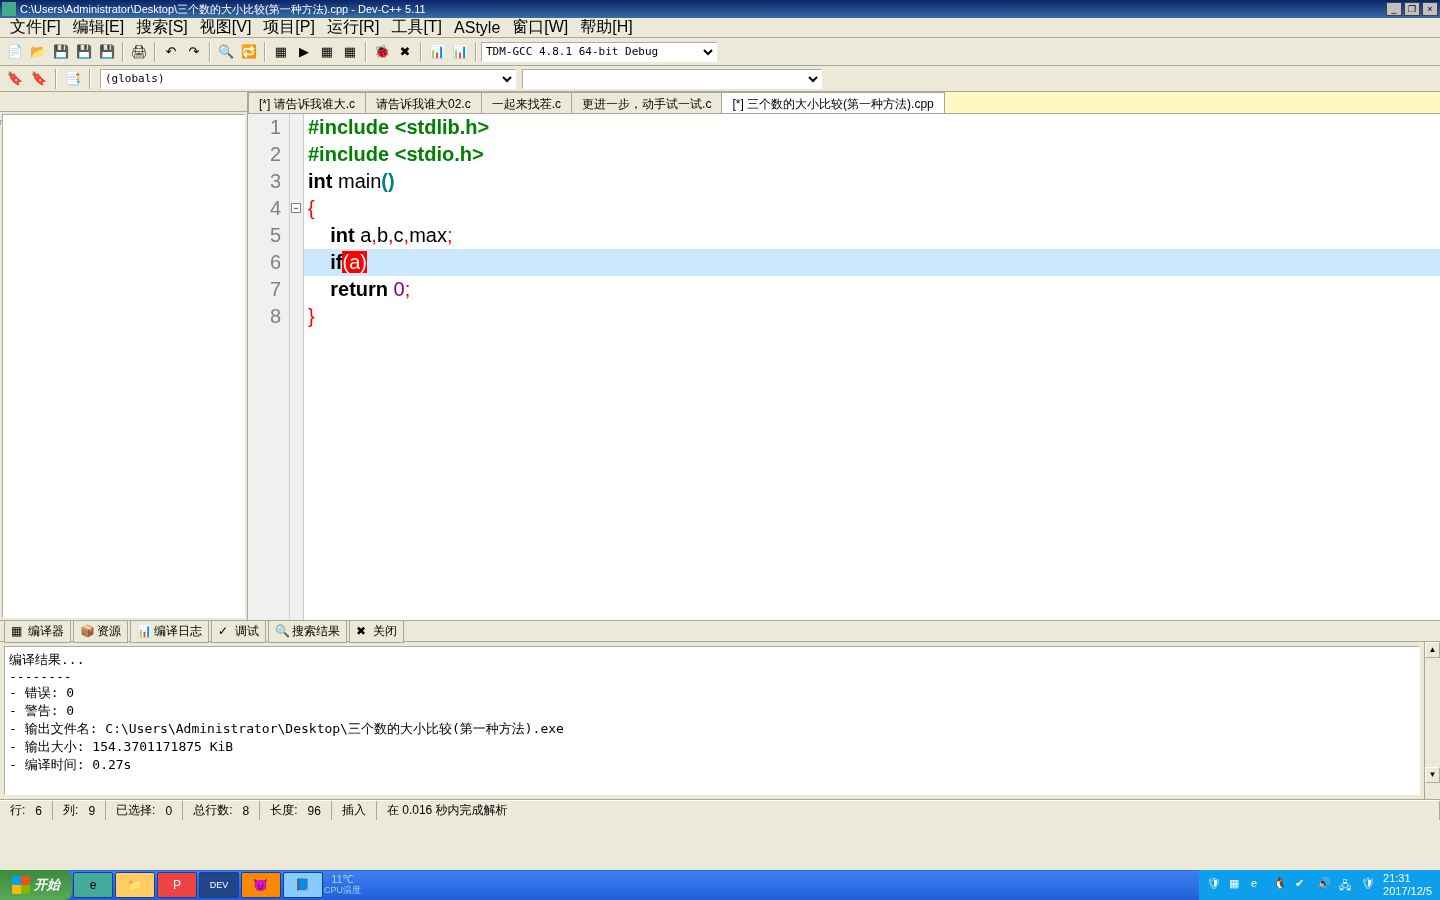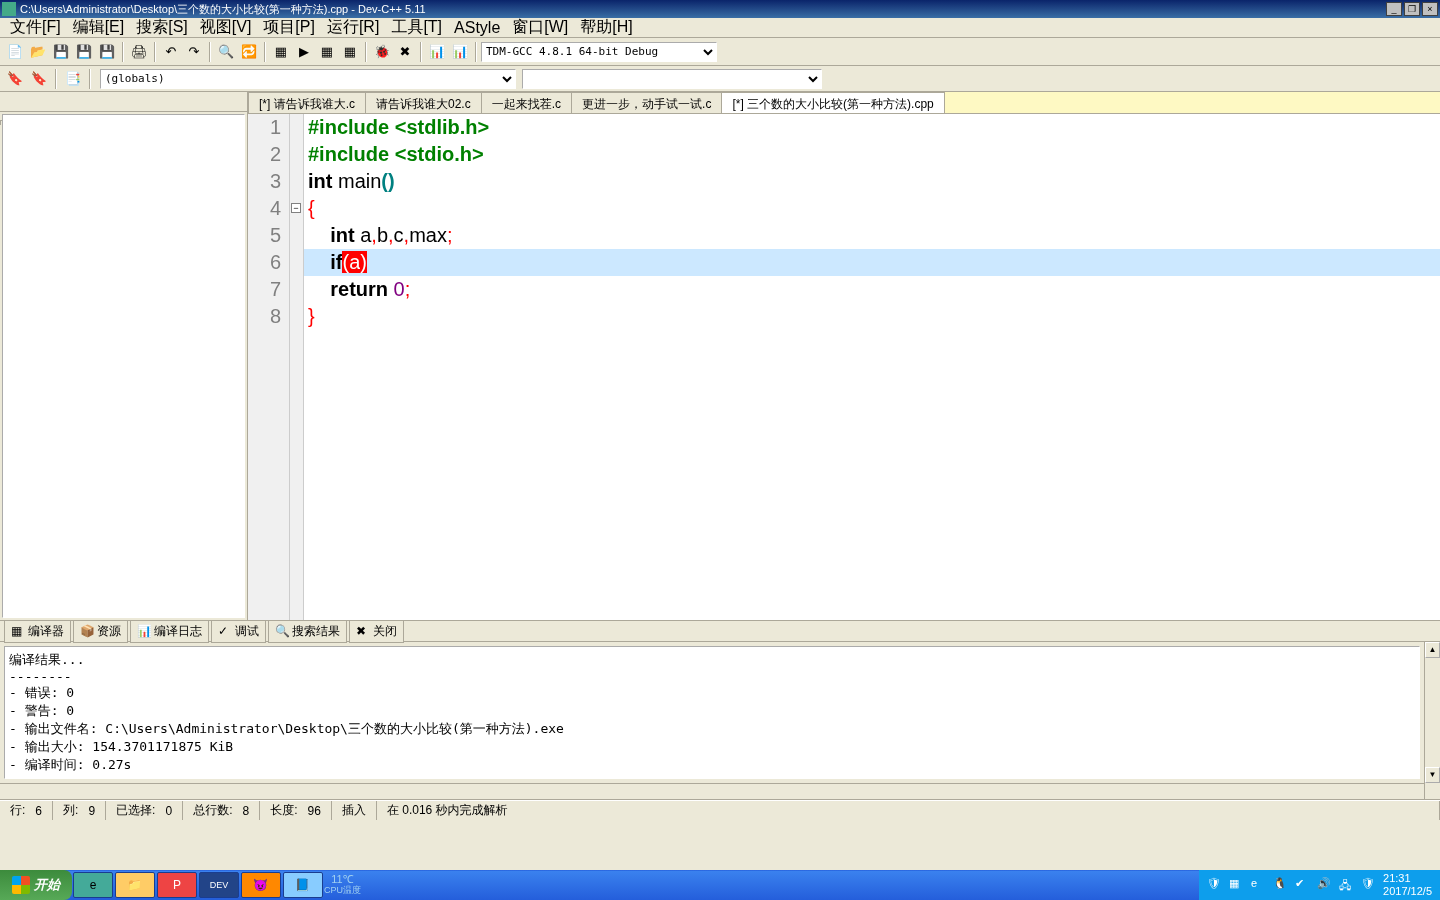--- a/index.html
+++ b/index.html
@@ -197,7 +197,7 @@
   </div>
 
 <div class="compile-panel">
-  <div style="flex:1;display:flex;flex-direction:column">
+  <div style="flex:1;display:flex;flex-direction:row">
     <div class="cp-output">编译结果...
 --------
 - 错误: 0

